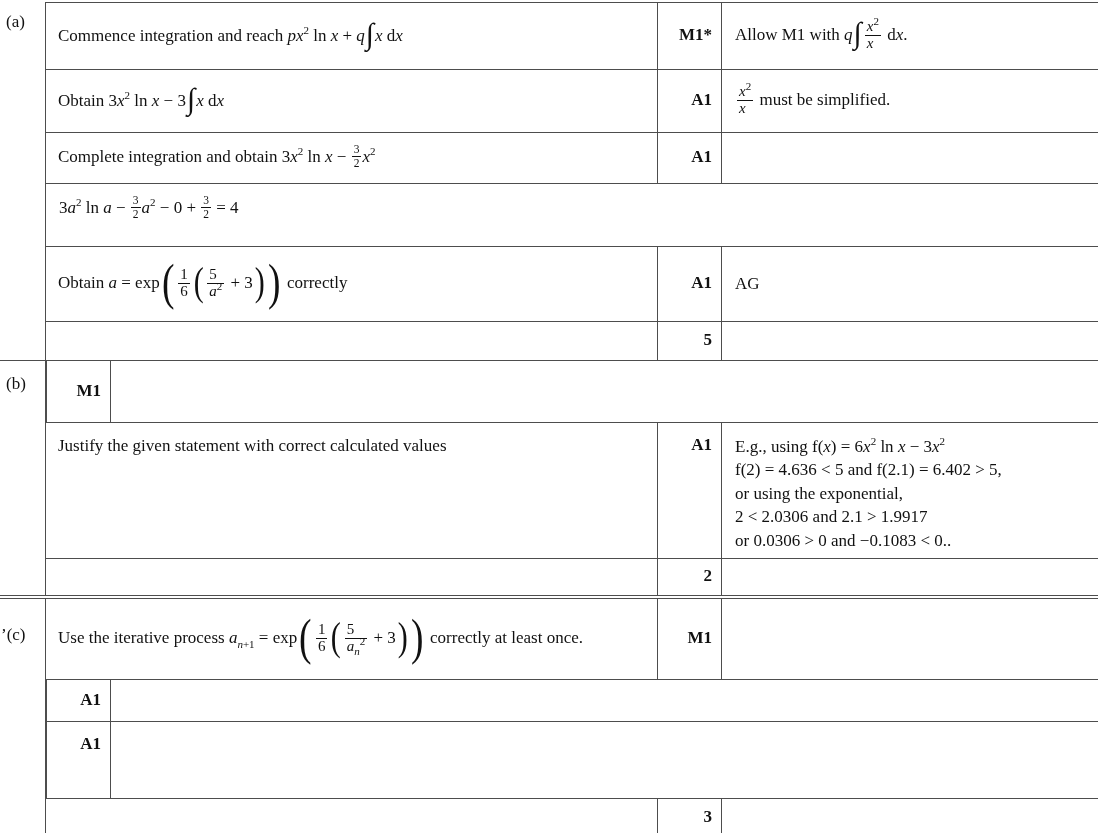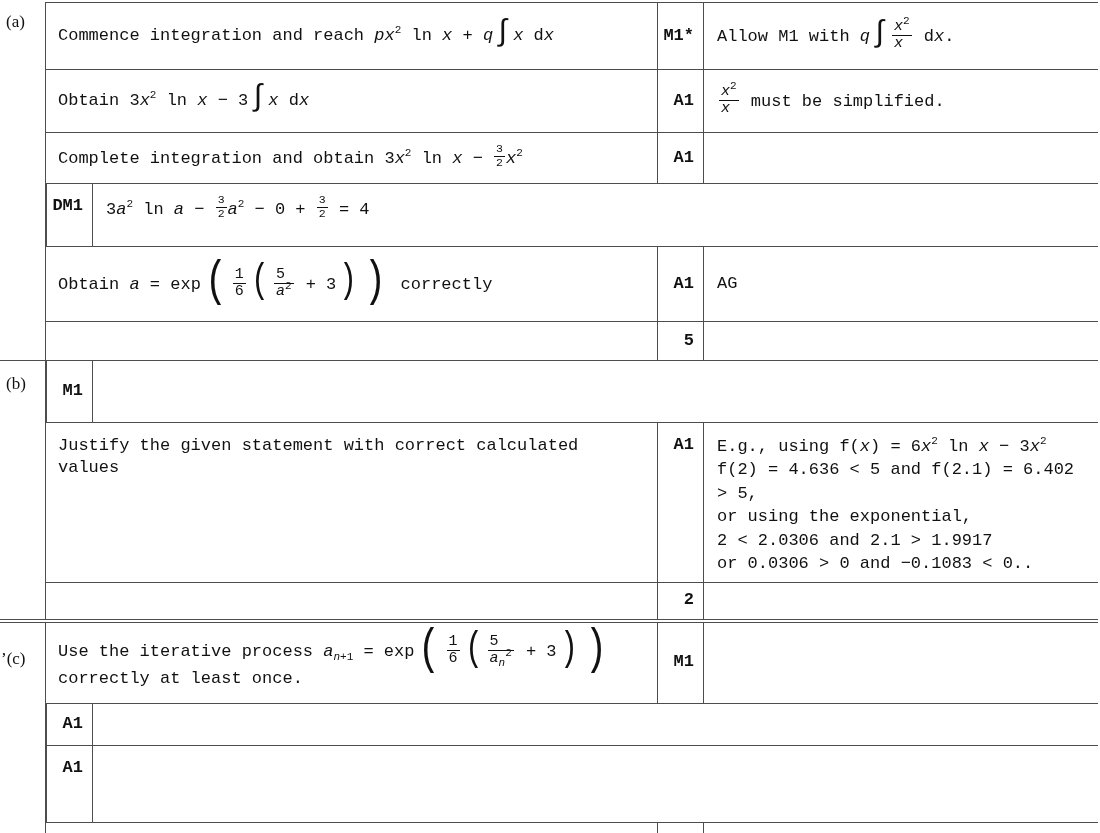--- a/index.html
+++ b/index.html
@@ -16,7 +16,7 @@
   .sec-c .sec-label{padding-top:26px;padding-left:1px;}
   .rows{flex:1;display:flex;flex-direction:column;min-width:0;}
   .sec-a .rows{border-top:1px solid #4d4d4d;}
-  .row{display:flex;border-bottom:1px solid #4d4d4d;box-sizing:border-box;font-family:Liberation Mono, monospace;}
+  .row{display:flex;border-bottom:1px solid #4d4d4d;box-sizing:border-box;}
   .rows .row:last-child{border-bottom:none;}
   .desc{width:611px;flex:none;box-sizing:border-box;padding:12px 8px 6px 12px;line-height:1.32;}
   .mark{width:47px;flex:none;box-sizing:border-box;

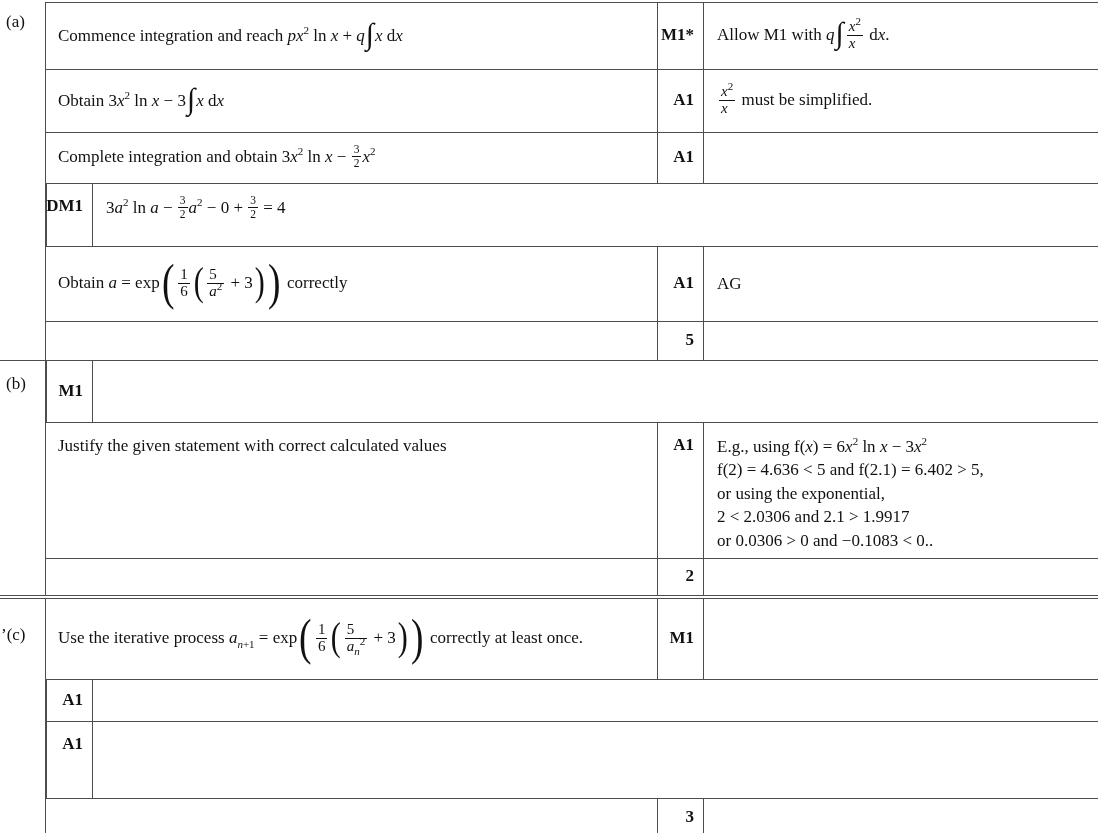--- a/index.html
+++ b/index.html
@@ -19,7 +19,7 @@
   .row{display:flex;border-bottom:1px solid #4d4d4d;box-sizing:border-box;}
   .rows .row:last-child{border-bottom:none;}
   .desc{width:611px;flex:none;box-sizing:border-box;padding:12px 8px 6px 12px;line-height:1.32;}
-  .mark{width:47px;flex:none;box-sizing:border-box;
+  .mark{width:65px;flex:none;box-sizing:border-box;
         border-left:1px solid #4d4d4d;border-right:1px solid #4d4d4d;
         font-weight:bold;display:flex;justify-content:flex-end;align-items:flex-start;
         padding:12px 9px 4px 4px;}

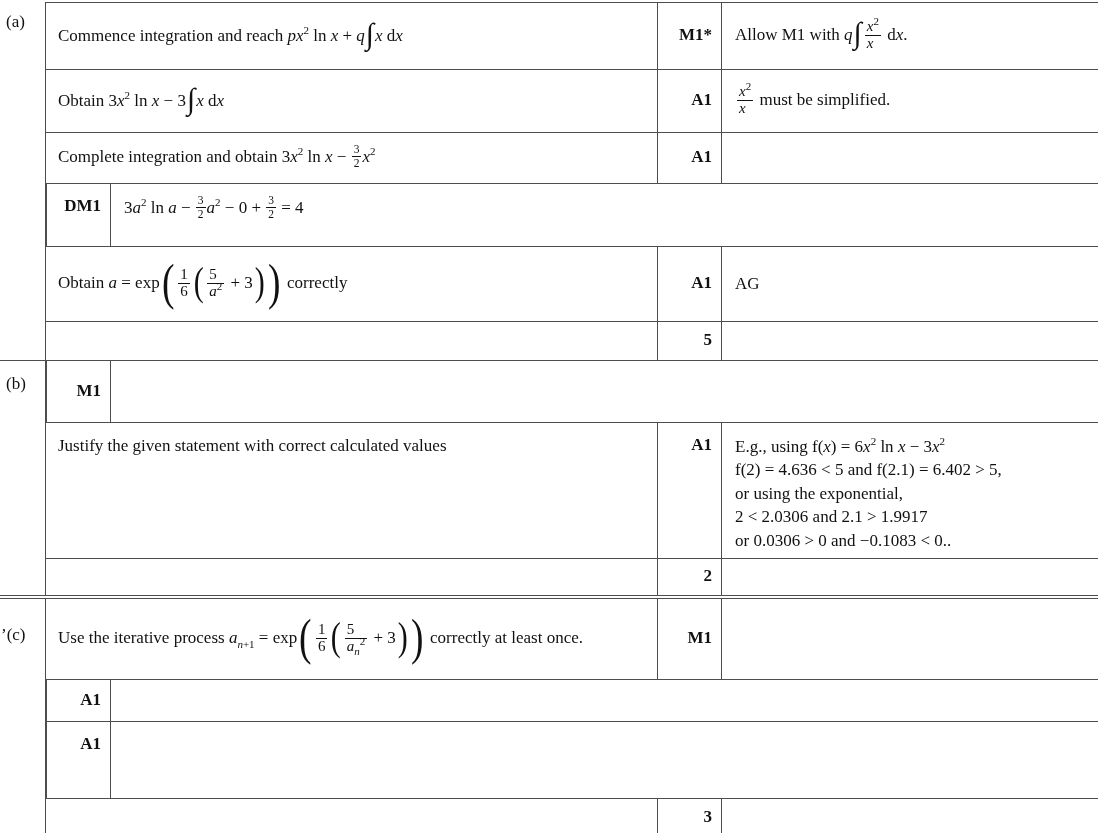--- a/index.html
+++ b/index.html
@@ -87,9 +87,6 @@
             </div>
         </div>
         <div class="row h63">
-          <div class="mark">
-              <span>DM1</span>
-            </div>
           <div class="note vcN"><span>3<i>a</i><sup>2</sup> ln <i>a</i> − <span class="fr sm"><span class="n">3</span><span class="d">2</span></span><i>a</i><sup>2</sup> − 0 + <span class="fr sm"><span class="n">3</span><span class="d">2</span></span> = 4</span></div>
         </div>
         <div class="row vc h75">

